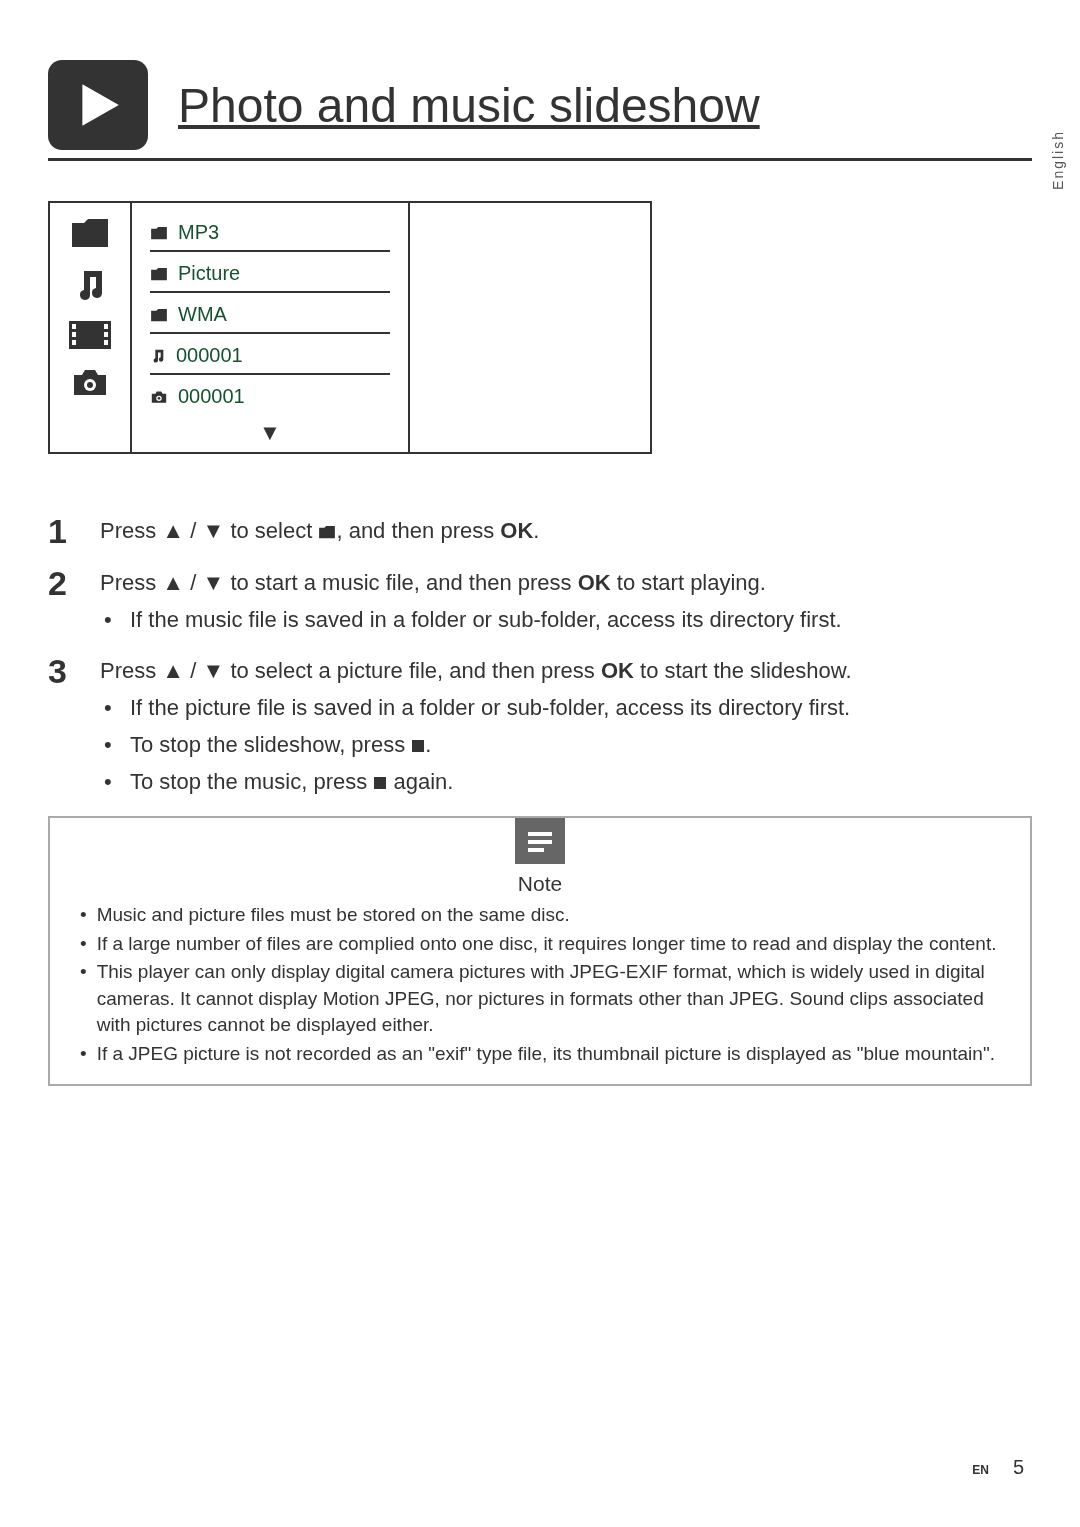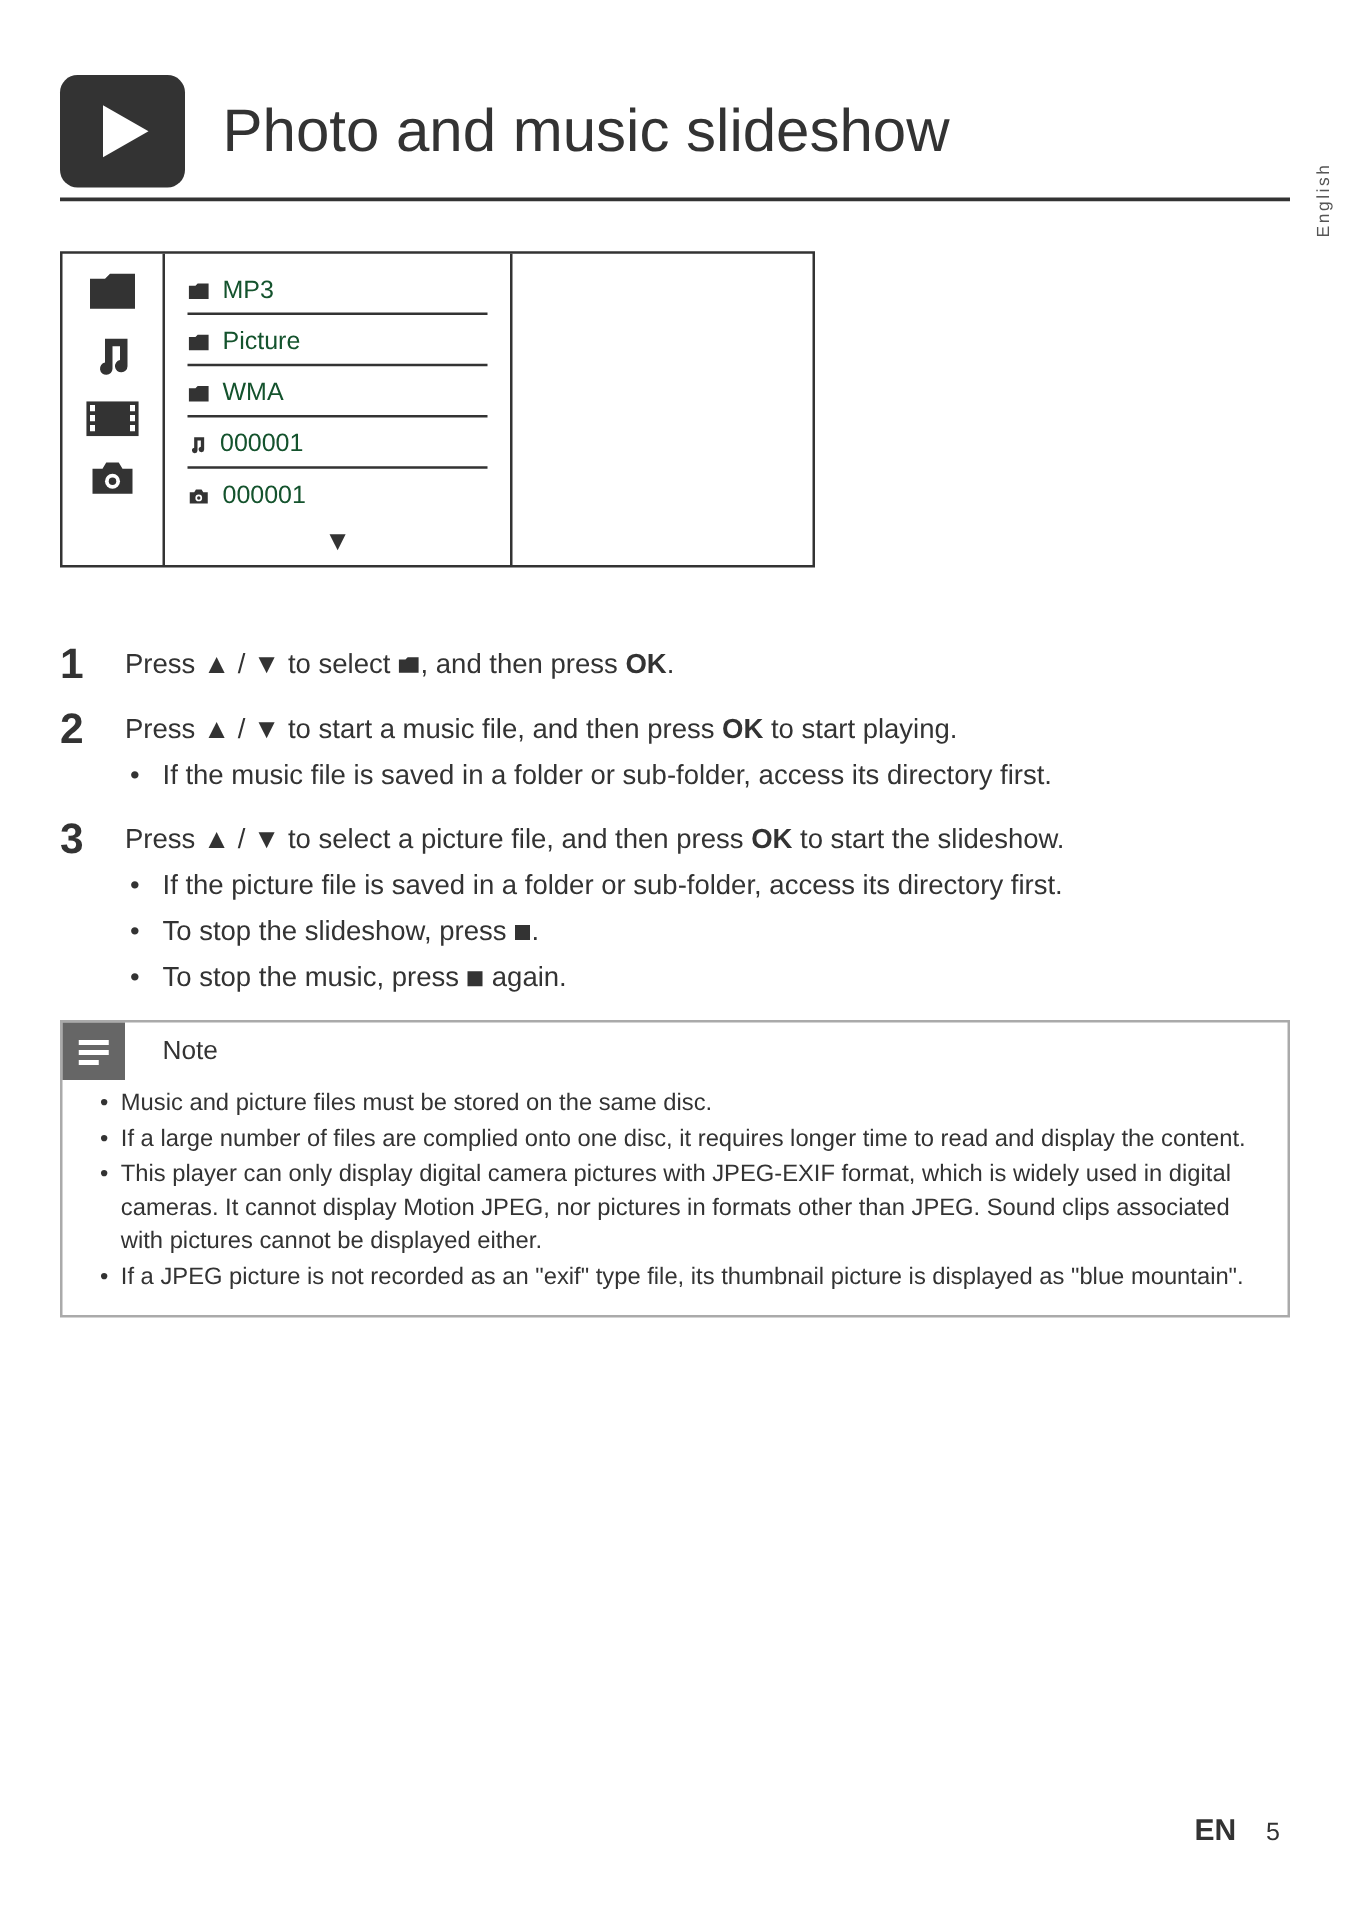--- a/index.html
+++ b/index.html
@@ -50,6 +50,7 @@
     font-size: 48px;
     font-weight: 400;
     color: #333;
+    text-decoration: underline;
   }
   .menu-box {
     border: 2px solid #333;

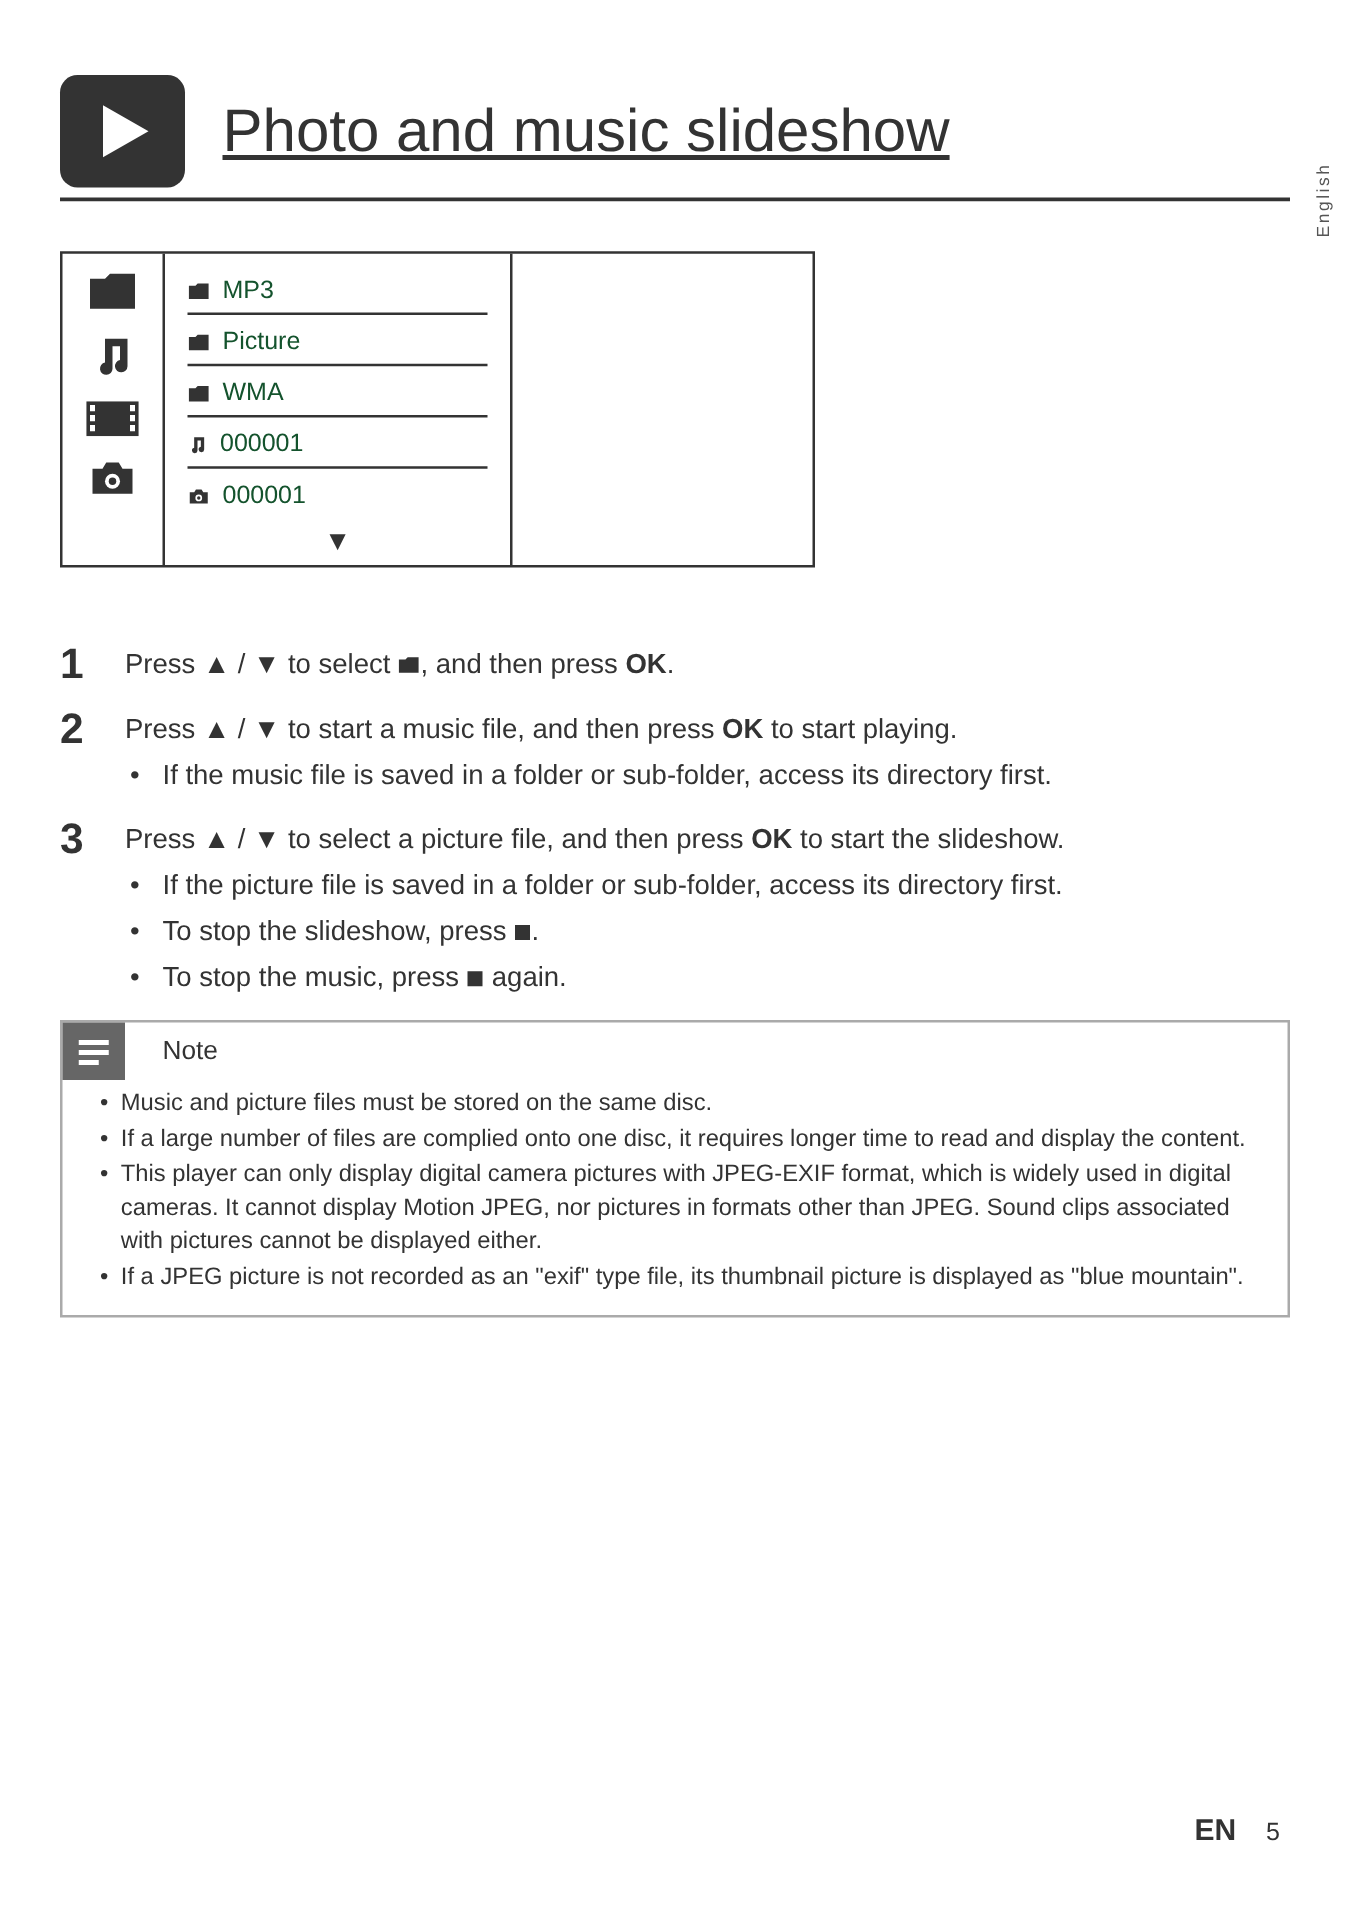--- a/index.html
+++ b/index.html
@@ -129,8 +129,9 @@
   .note-head {
     display: flex;
     align-items: center;
-    gap: 30px;
+    gap: 8px;
     padding: 0;
+    flex-direction: column;
   }
   .note-icon-wrap {
     width: 50px;

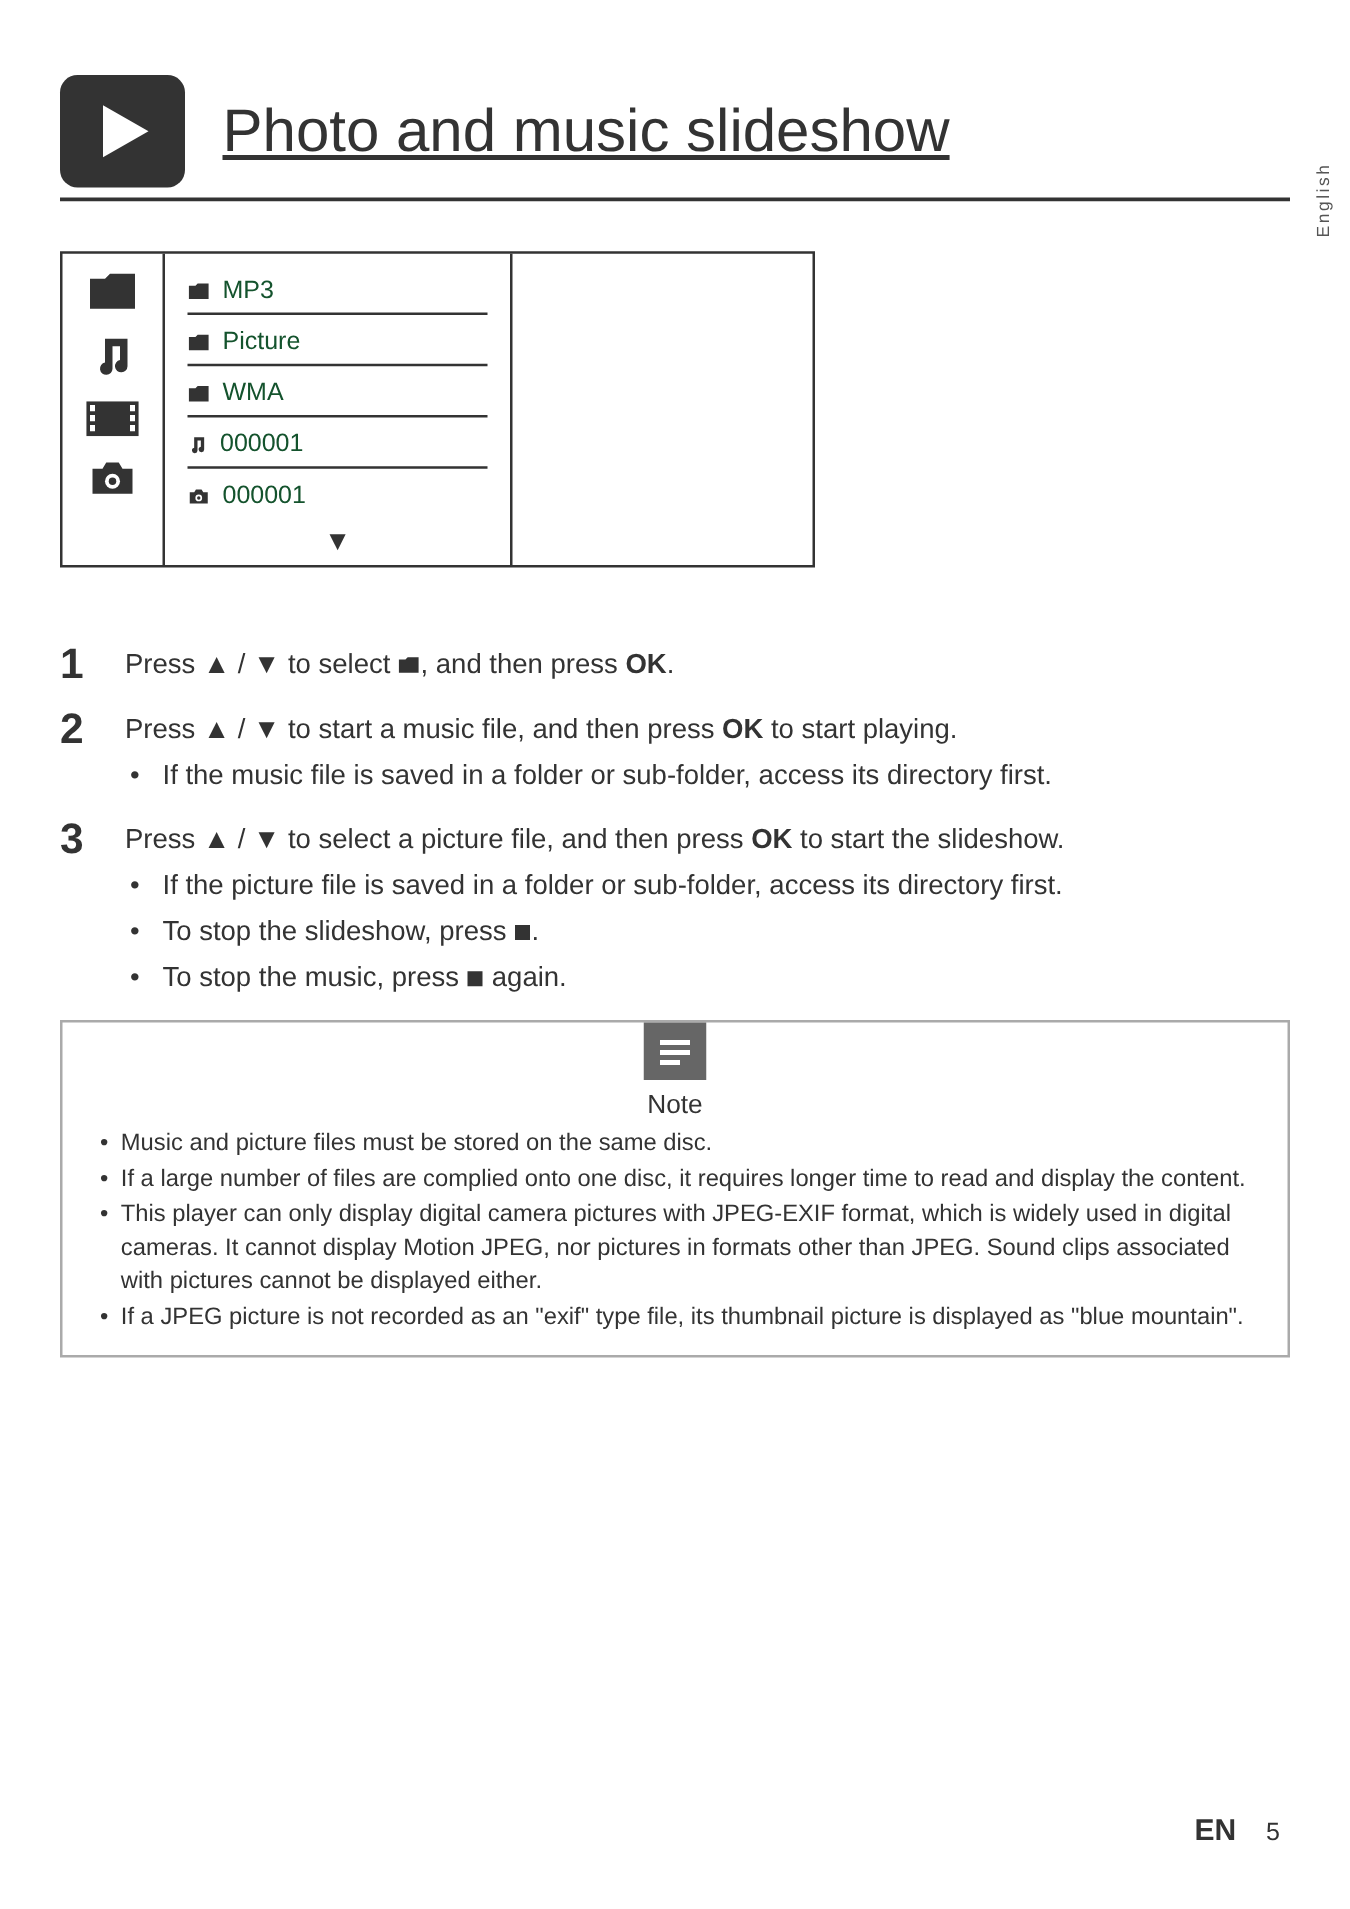--- a/index.html
+++ b/index.html
@@ -169,7 +169,7 @@
     gap: 24px;
     align-items: baseline;
   }
-  .footer .lang { font-weight: 700; font-size: 24px; }
+  .footer .lang { font-weight: 700; font-size: 12px; }
   svg { display: block; }
 </style>
 </head>

